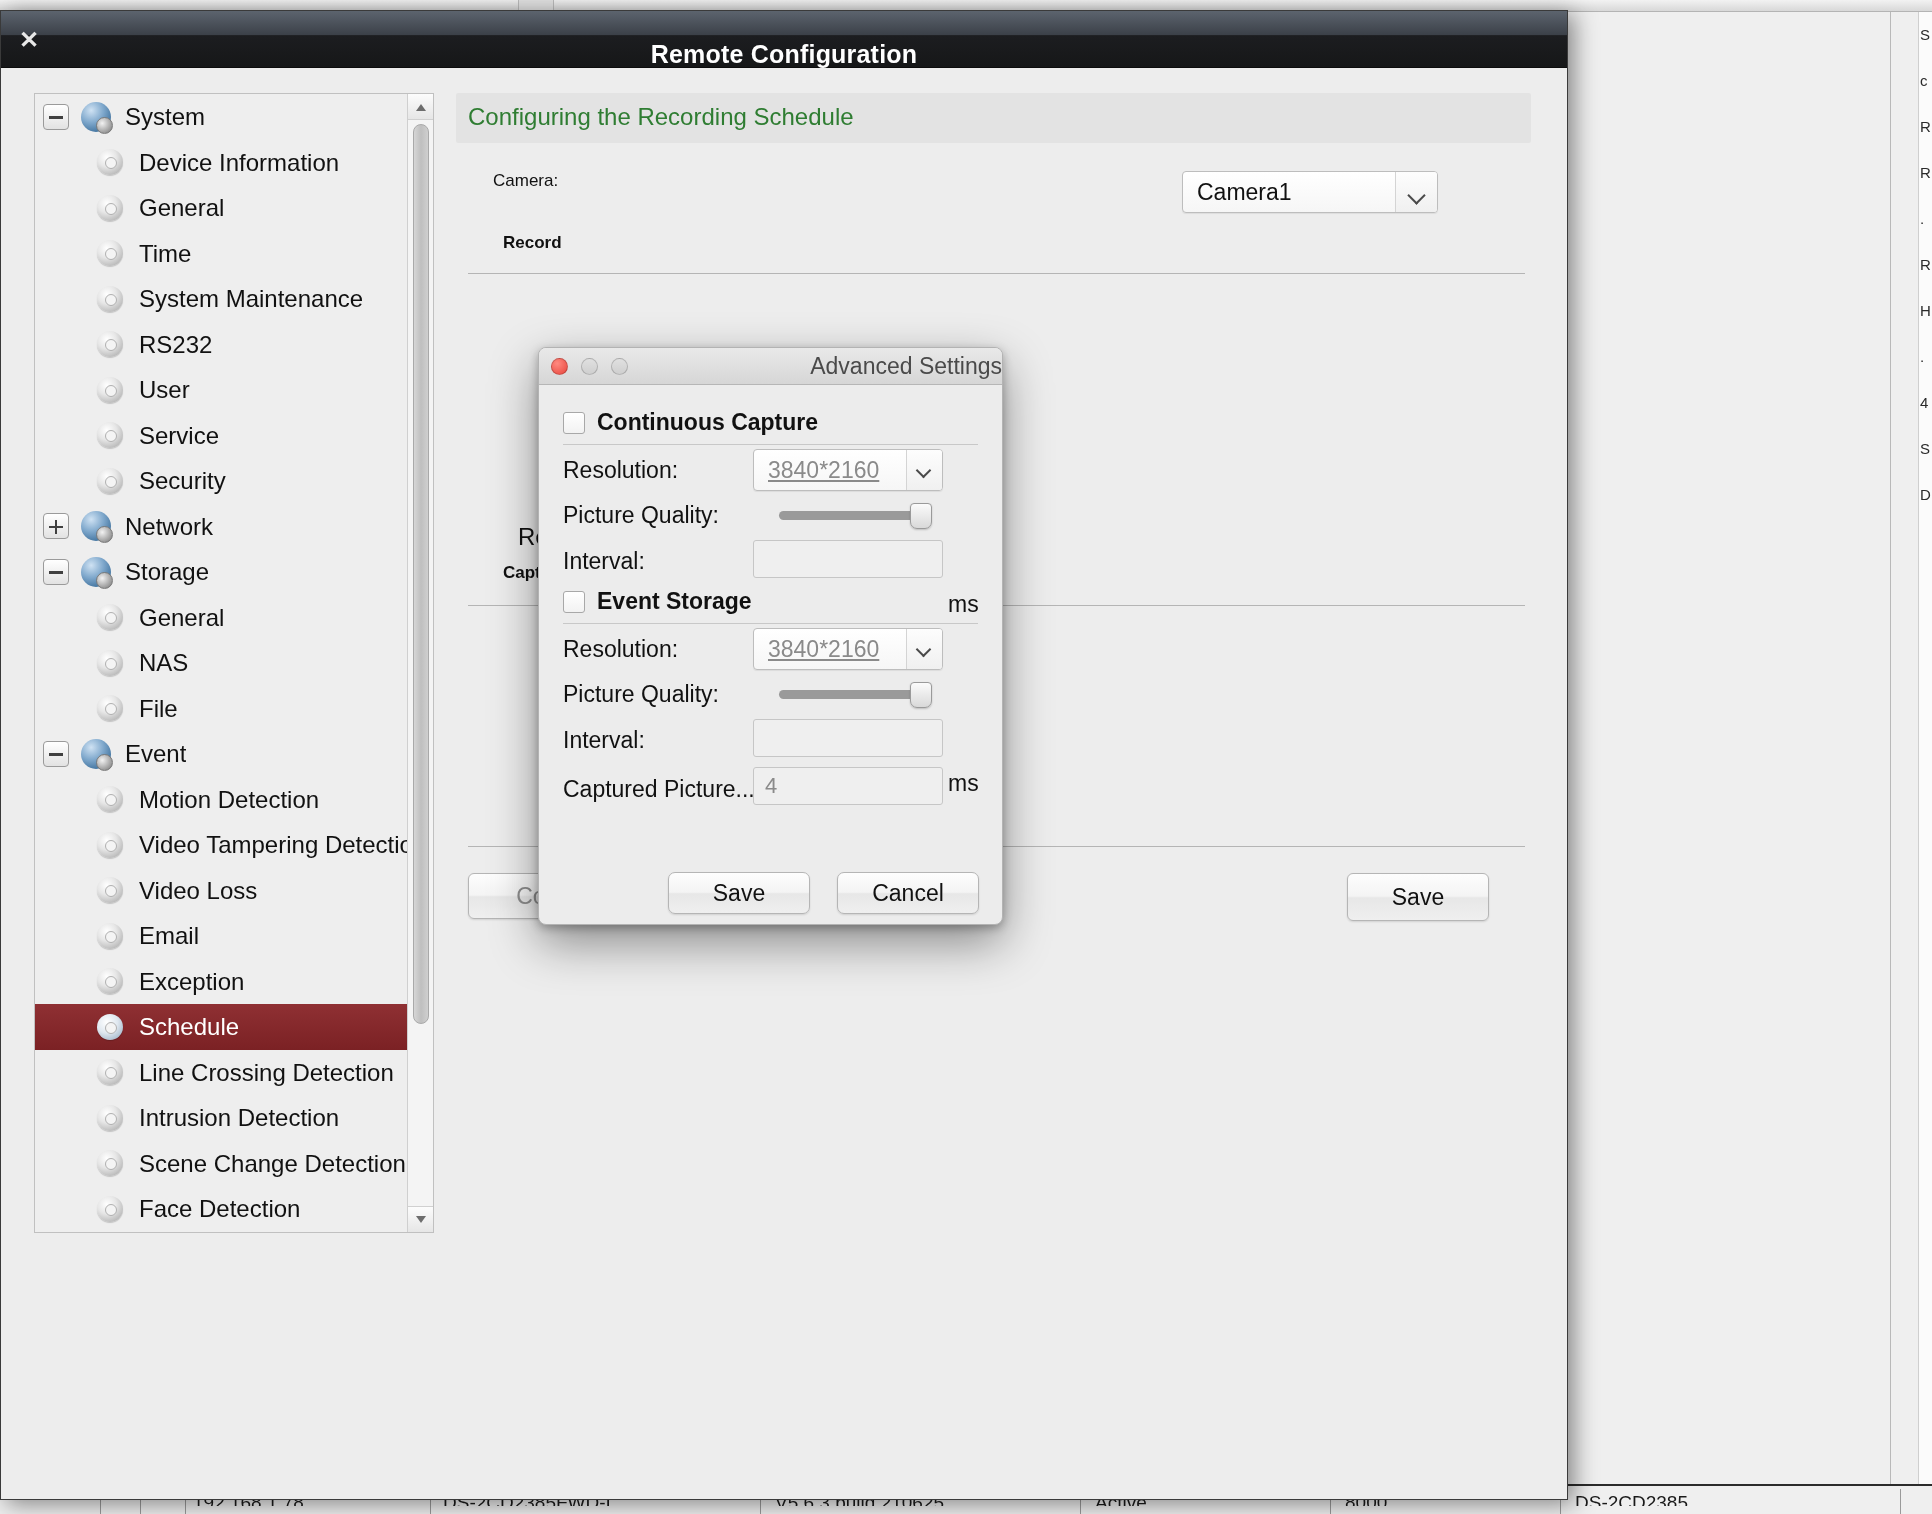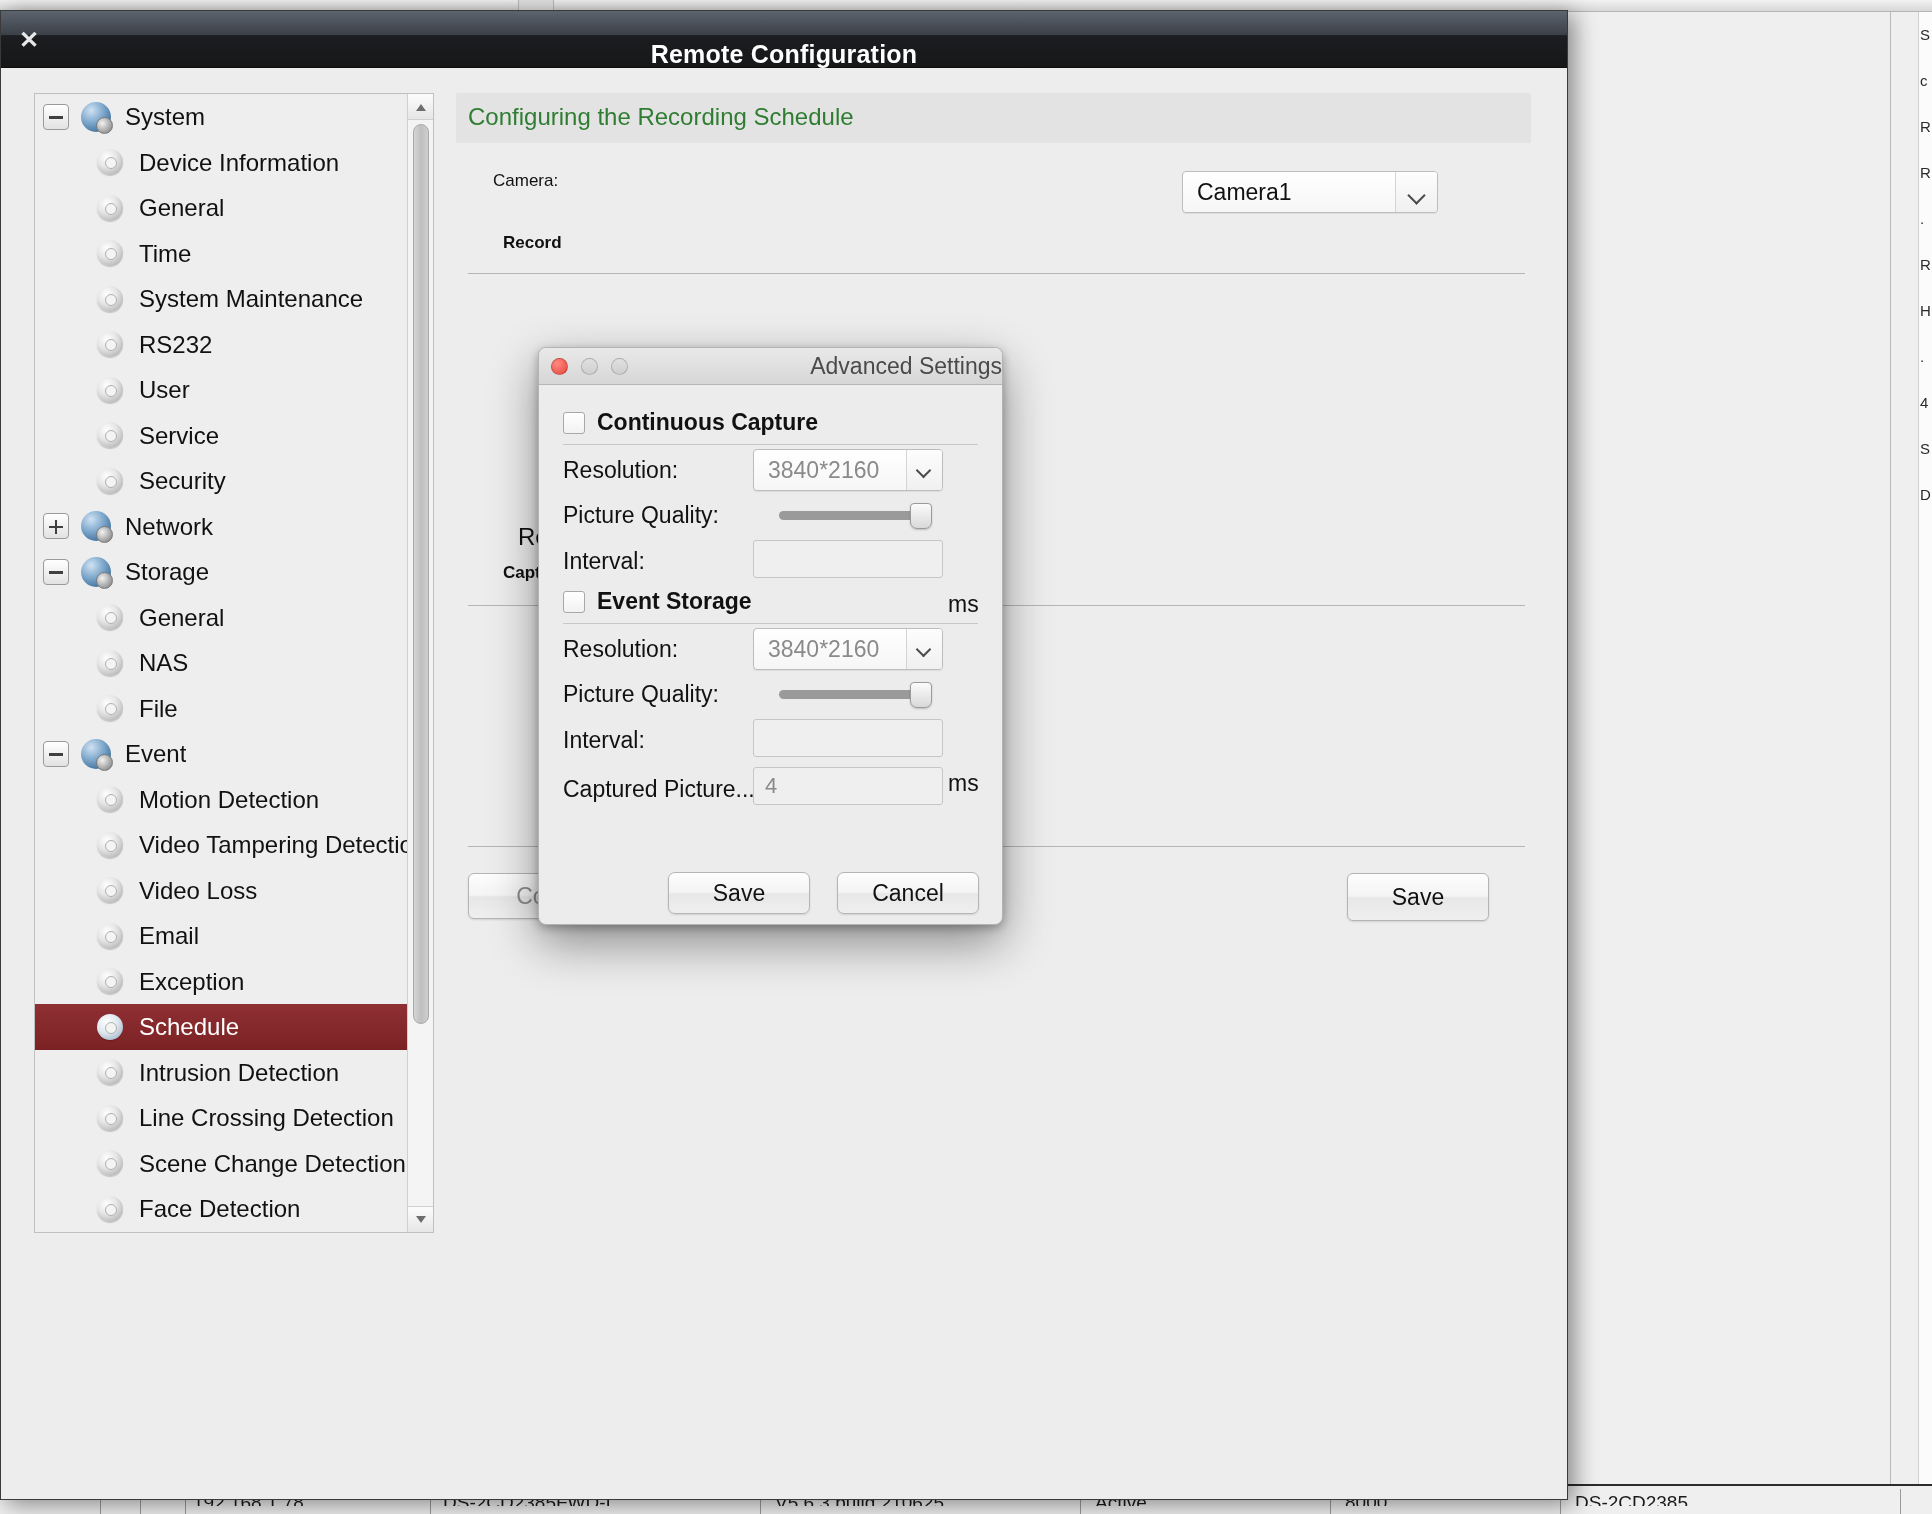--- a/index.html
+++ b/index.html
@@ -296,7 +296,7 @@
 
   .fld-label { position: absolute; left: 24px; font-size: 23px; color: #111; }
   .adv-combo { position: absolute; left: 214px; width: 190px; }
-  .adv-combo .val { color: #8a8a8a; }
+  .adv-combo .val { color: #8a8a8a; text-decoration: underline; }
   .adv-combo .arrowbox { width: 36px; }
   .adv-combo .arrowbox::after { left: 11px; top: 15px; width: 9px; height: 9px; border-width: 2px; }
 

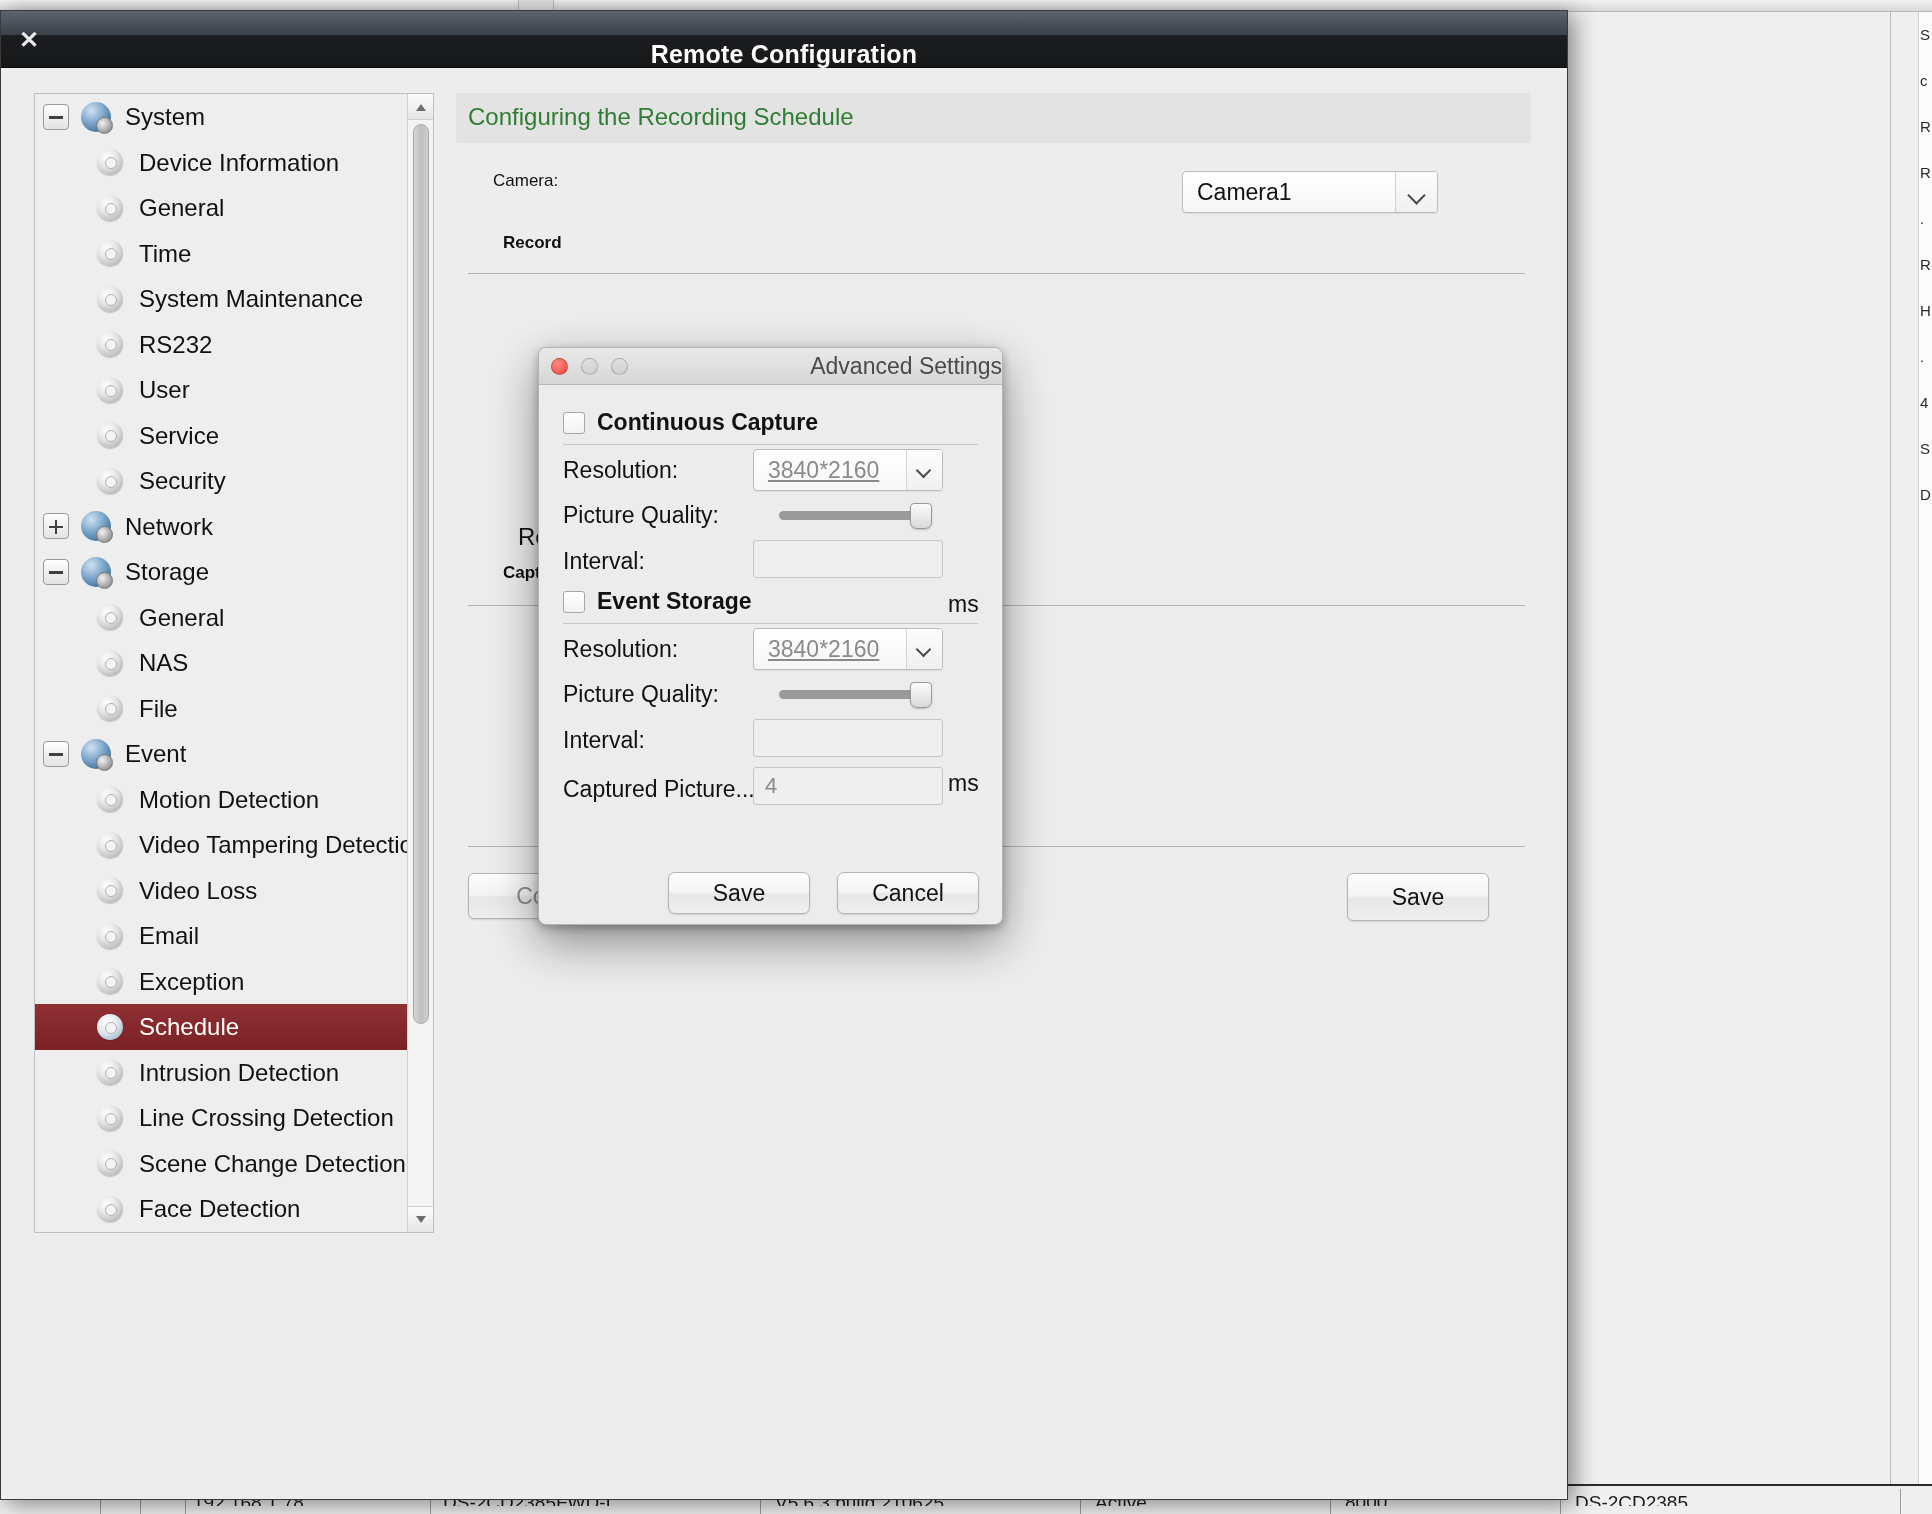--- a/index.html
+++ b/index.html
@@ -476,11 +476,11 @@
           </div>
           <div class="tree-row child">
             <span class="gear-icon"></span>
+            <span class="tree-label">Line Crossing Detection</span>
+          </div>
+          <div class="tree-row child">
+            <span class="gear-icon"></span>
             <span class="tree-label">Intrusion Detection</span>
-          </div>
-          <div class="tree-row child">
-            <span class="gear-icon"></span>
-            <span class="tree-label">Line Crossing Detection</span>
           </div>
           <div class="tree-row child">
             <span class="gear-icon"></span>

